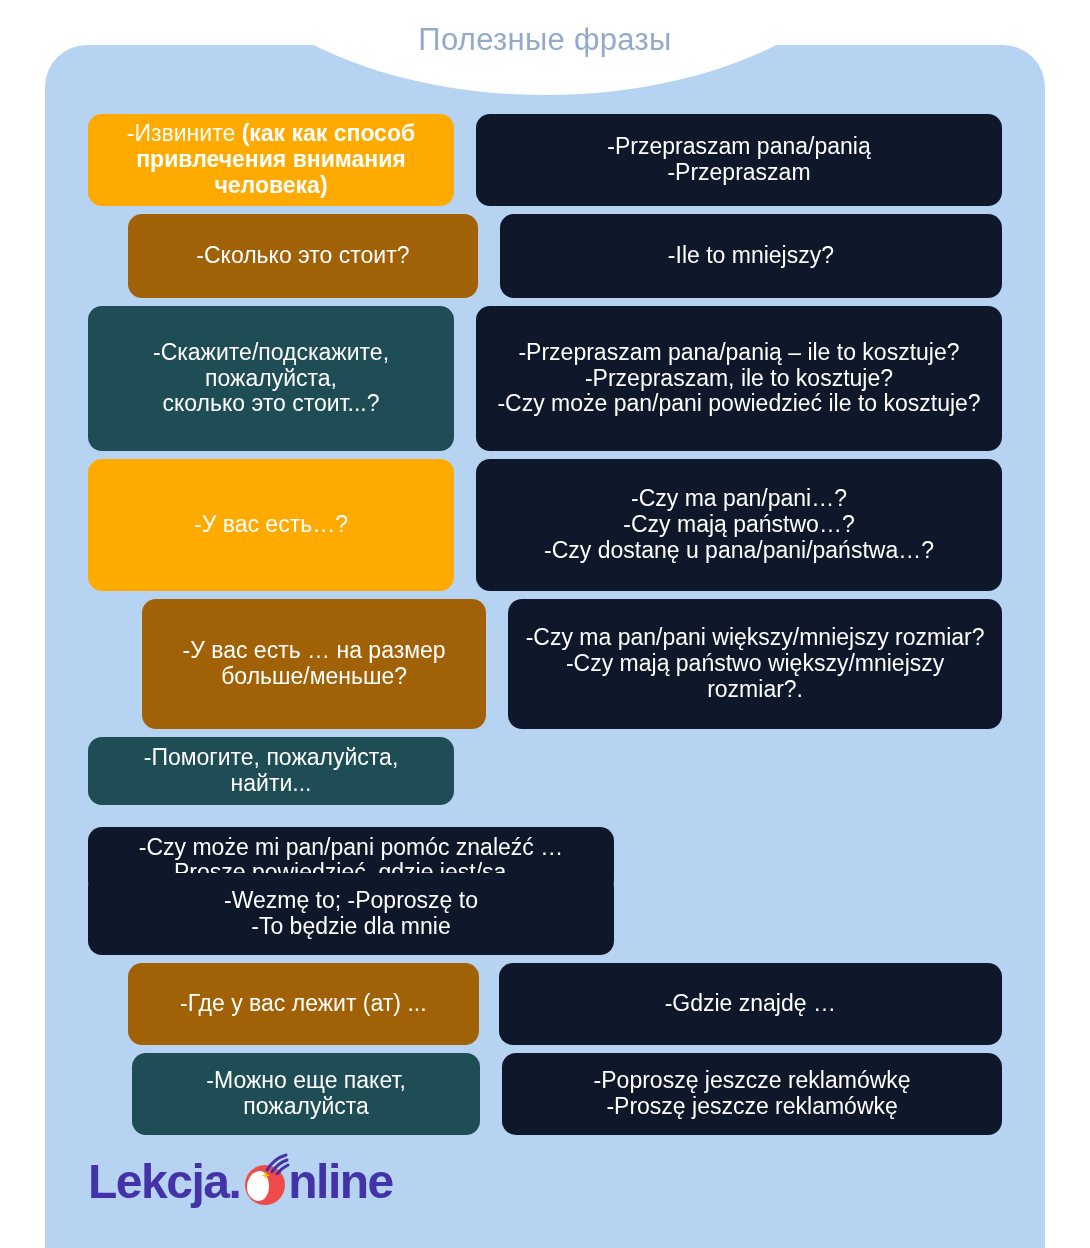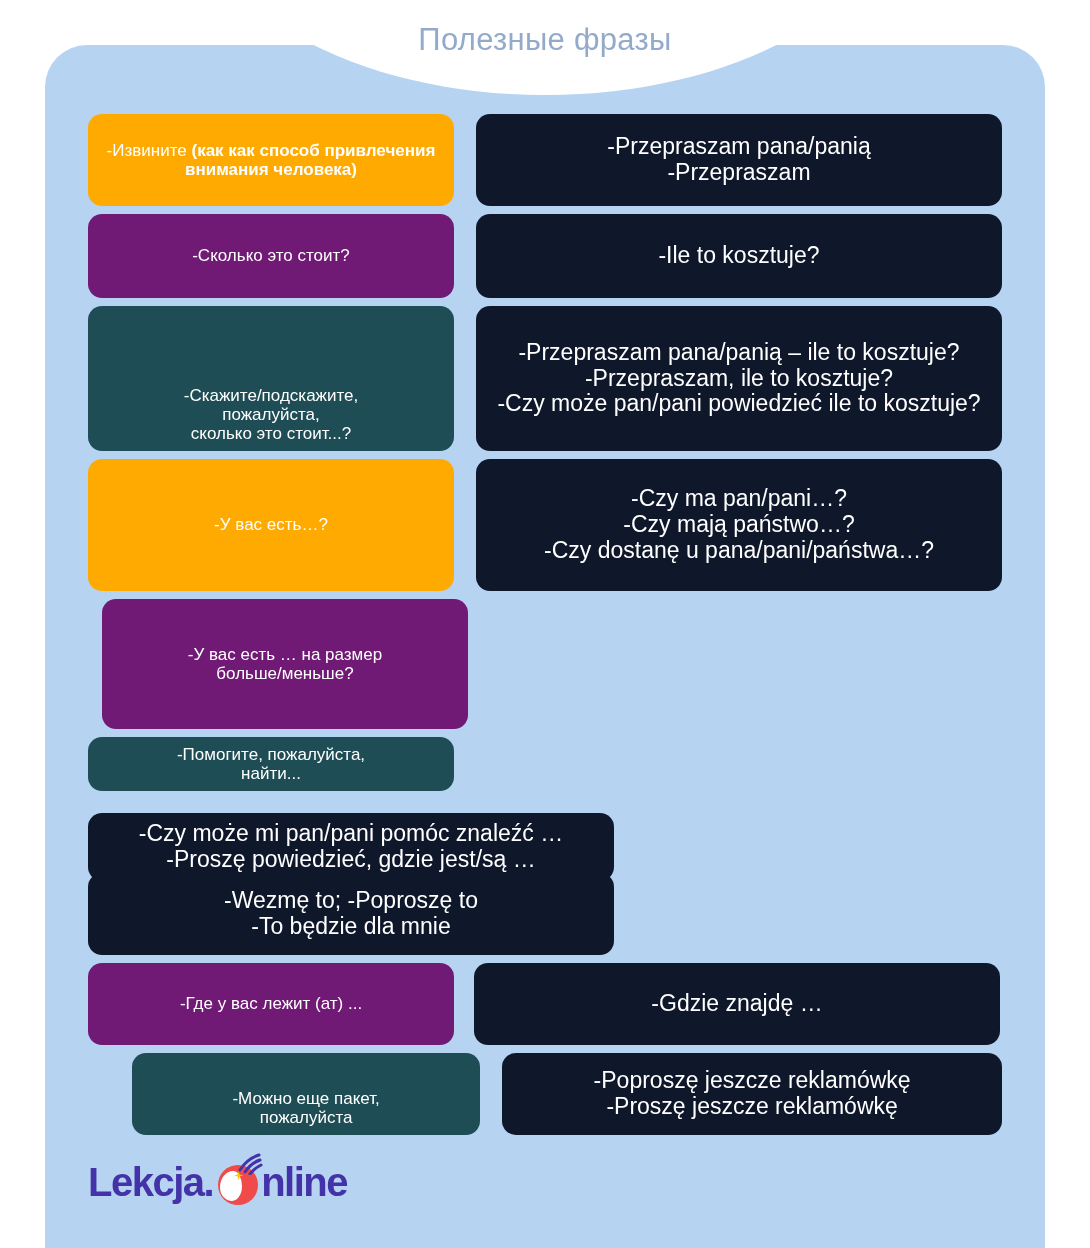--- a/index.html
+++ b/index.html
@@ -88,7 +88,7 @@
 
   .card-ru {
     width: 366px;
-    font-size: 17px;
+    font-size: 23px;
   }
   .card-pl {
     width: 526px;

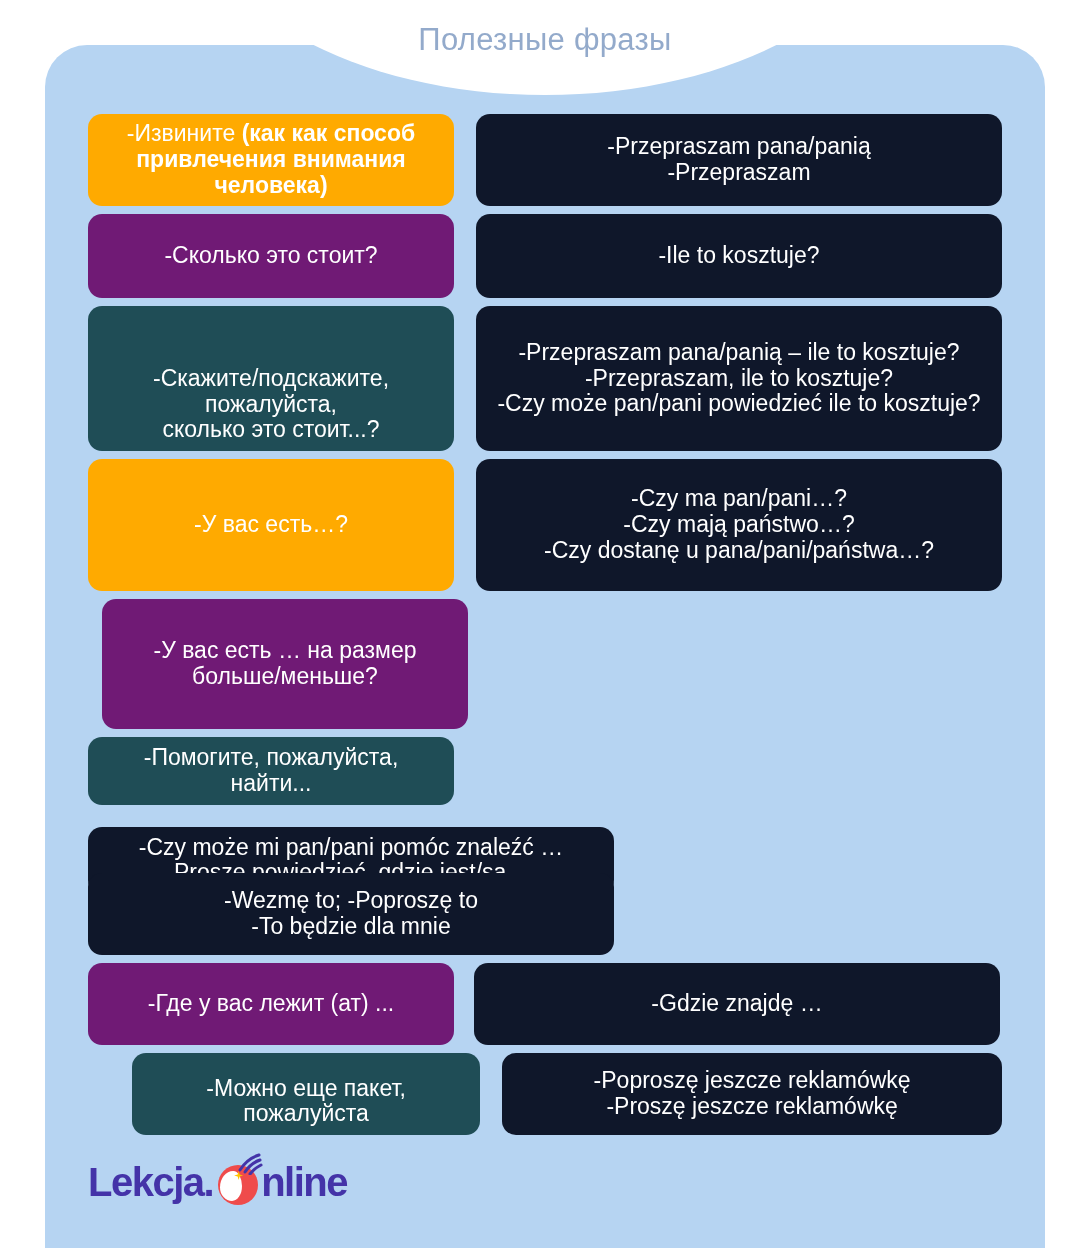--- a/index.html
+++ b/index.html
@@ -97,7 +97,7 @@
   }
 
   .c-orange { background: #ffaa00; }
-  .c-red    { background: #701a75; }
+  .c-red    { background: #a16207; margin-left: 40px; }
   .c-teal   { background: #1f4d56; align-items: flex-end; }
 
   .bold-part { font-weight: bold; }

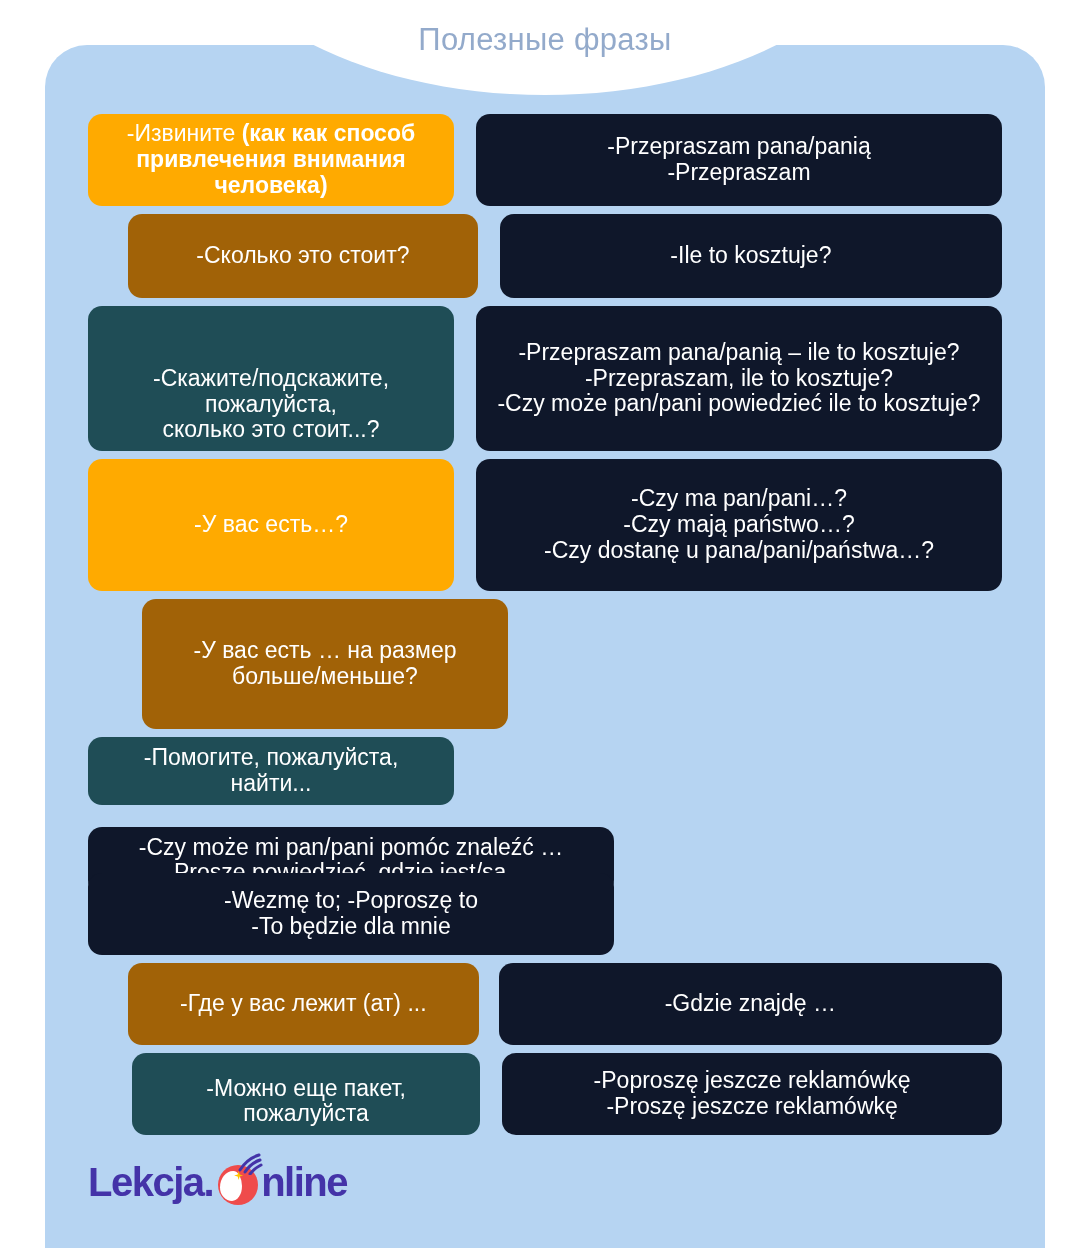--- a/index.html
+++ b/index.html
@@ -206,7 +206,7 @@
         <span class="txt">-Сколько это стоит?</span>
       </div>
       <div class="card card-pl">
-        <span class="txt">-Ile to kosztuje?</span>
+        <span class="txt">-Ile to mniejszy?</span>
       </div>
     </div>
 

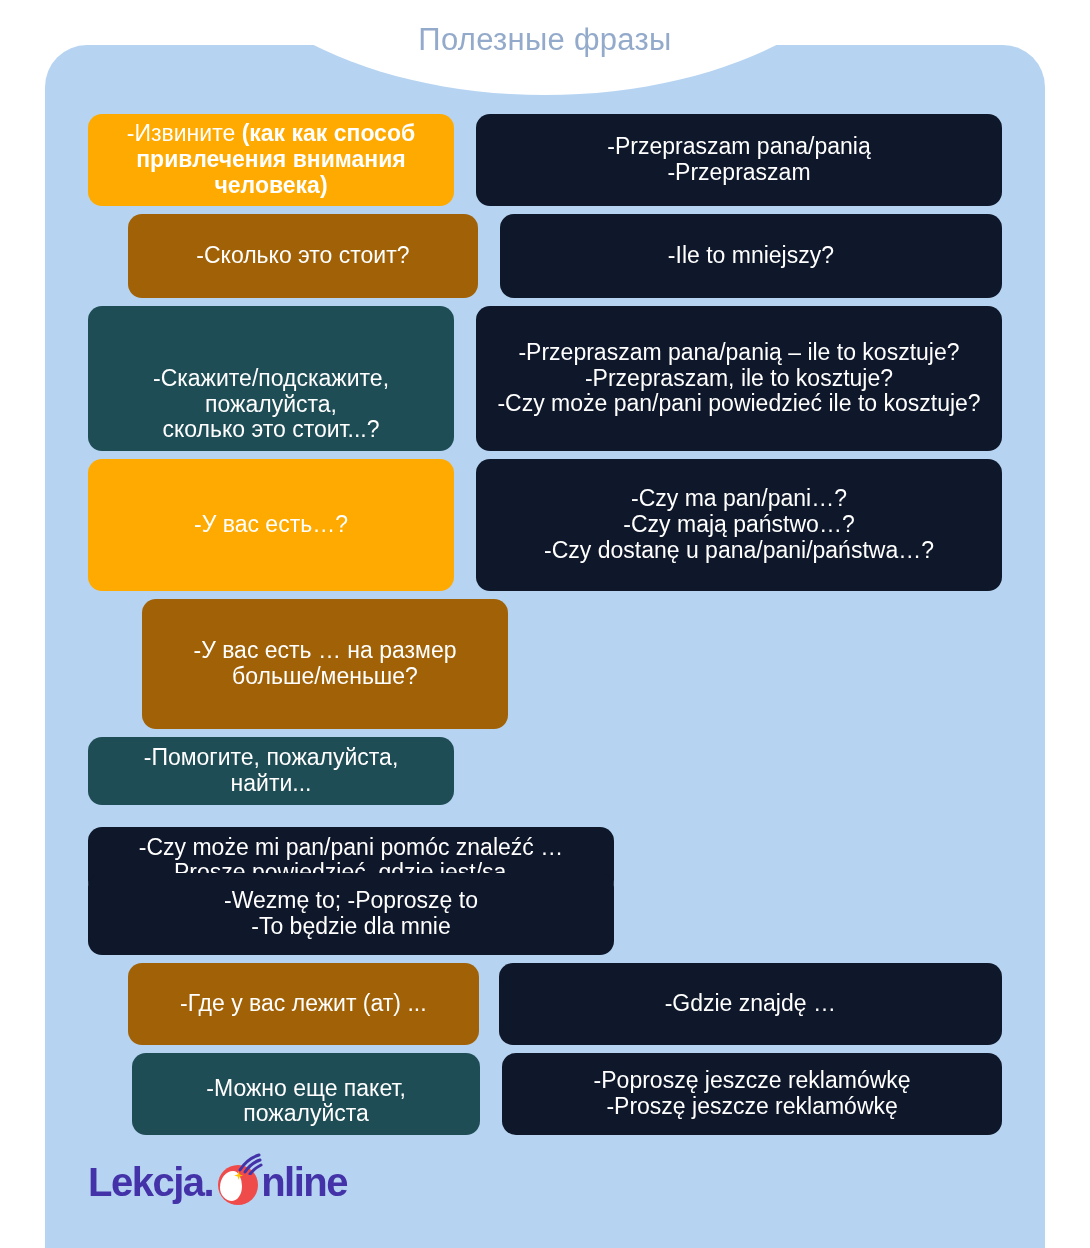--- a/index.html
+++ b/index.html
@@ -98,7 +98,7 @@
 
   .c-orange { background: #ffaa00; }
   .c-red    { background: #a16207; margin-left: 40px; }
-  .c-teal   { background: #1f4d56; align-items: flex-end; }
+  .c-teal   { background: #1f4d56; }
 
   .bold-part { font-weight: bold; }
 

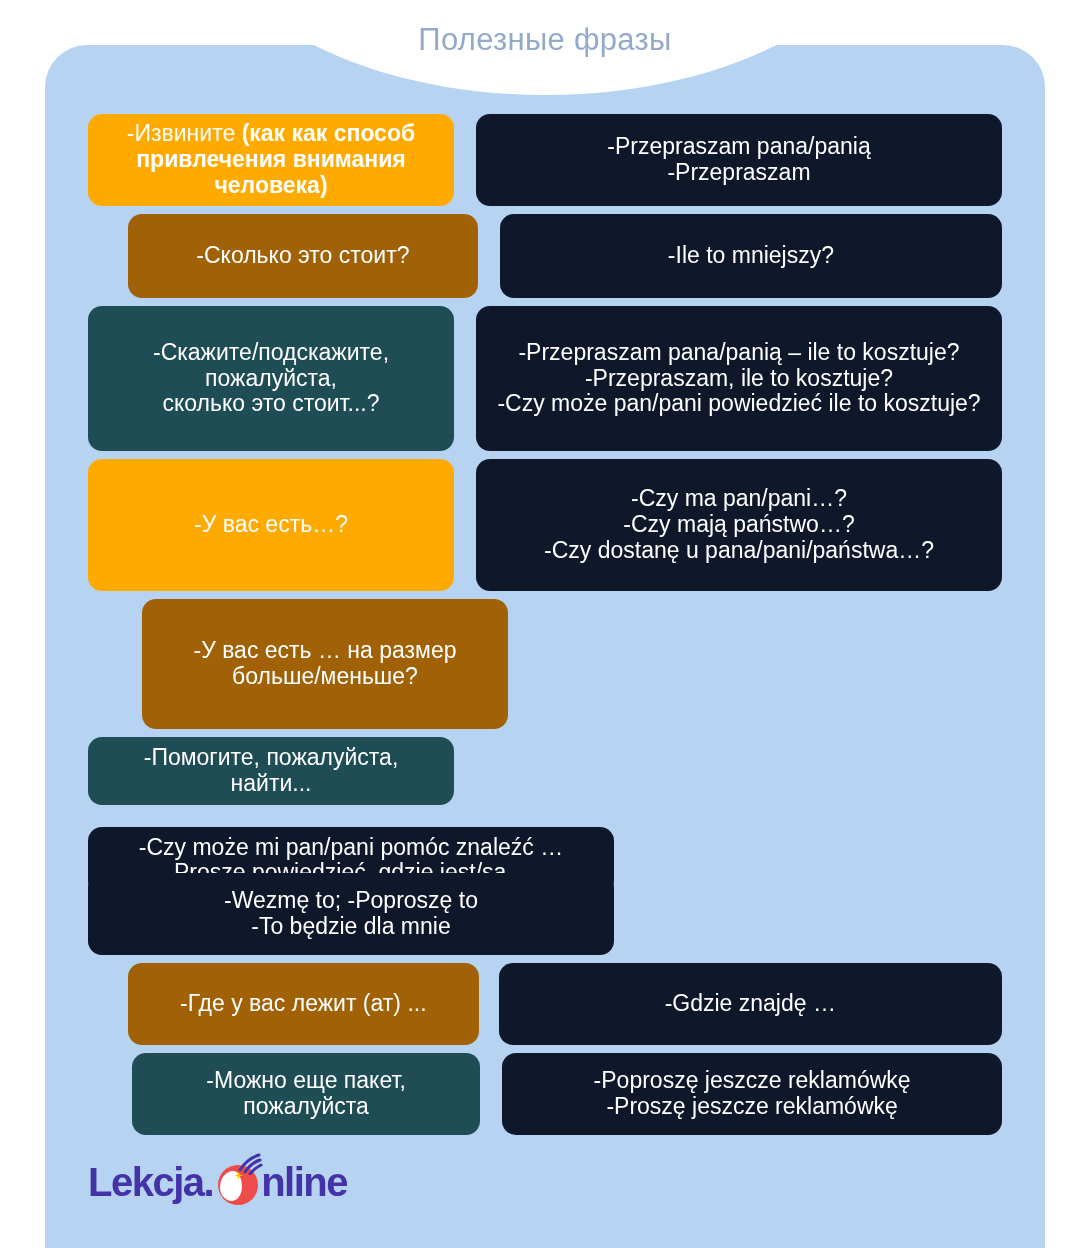--- a/index.html
+++ b/index.html
@@ -231,6 +231,9 @@
     <div class="row h5">
       <div class="card card-ru c-red">
         <span class="txt">-У вас есть … на размер<br>больше/меньше?</span>
+      </div>
+      <div class="card card-pl">
+        <span class="txt">-Czy ma pan/pani większy/mniejszy rozmiar?<br>-Czy mają państwo większy/mniejszy rozmiar?.</span>
       </div>
     </div>
 

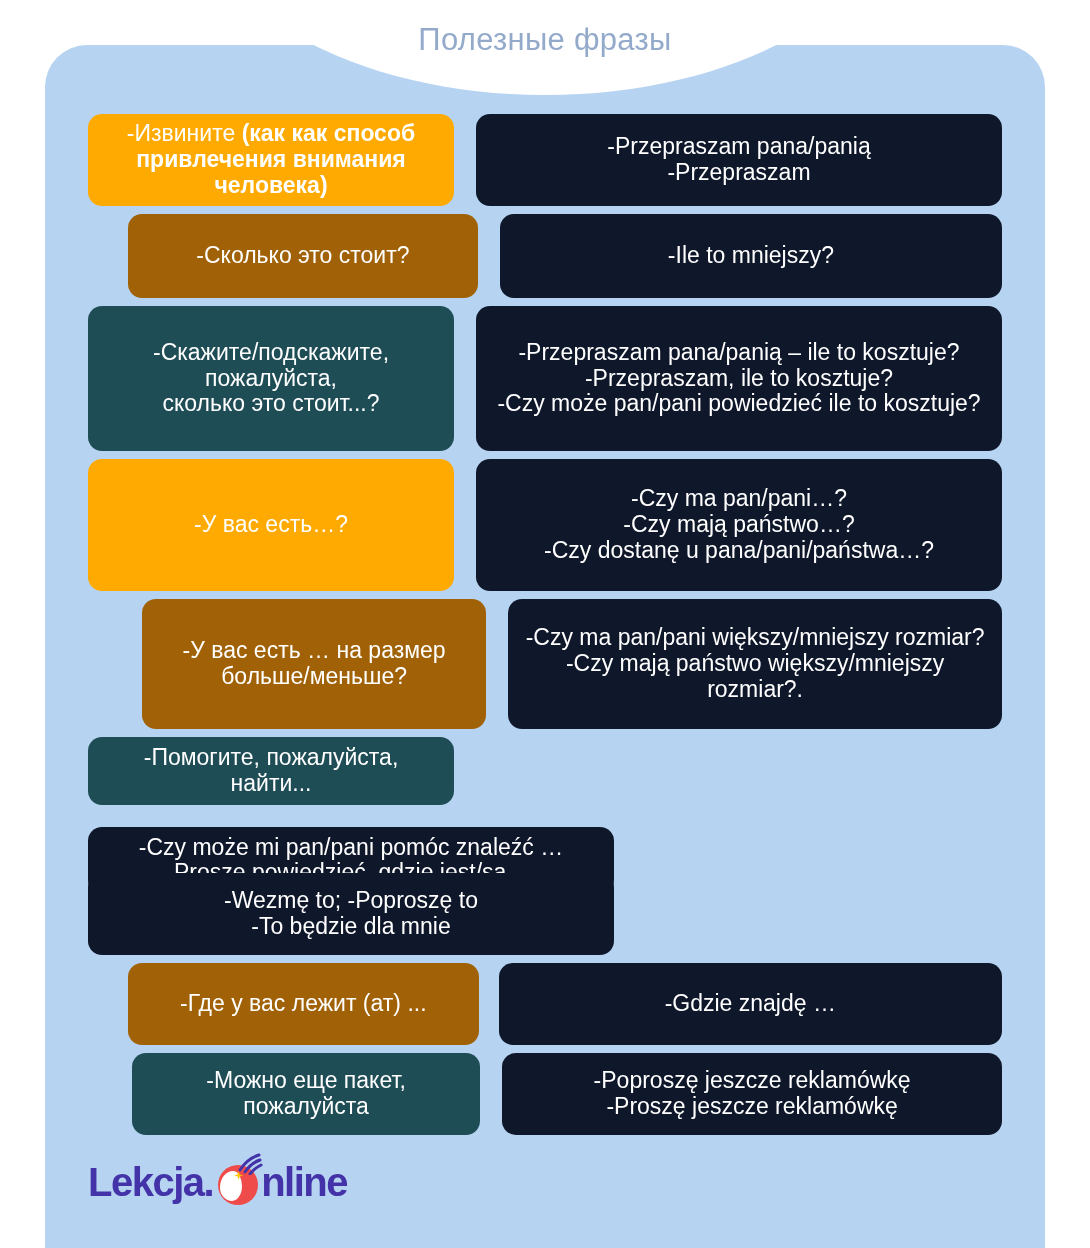--- a/index.html
+++ b/index.html
@@ -124,7 +124,7 @@
     height: 60px;
   }
   .logo-text {
-    font-size: 40px;
+    font-size: 48px;
     font-weight: bold;
     color: #4433a8;
     letter-spacing: -1.5px;

